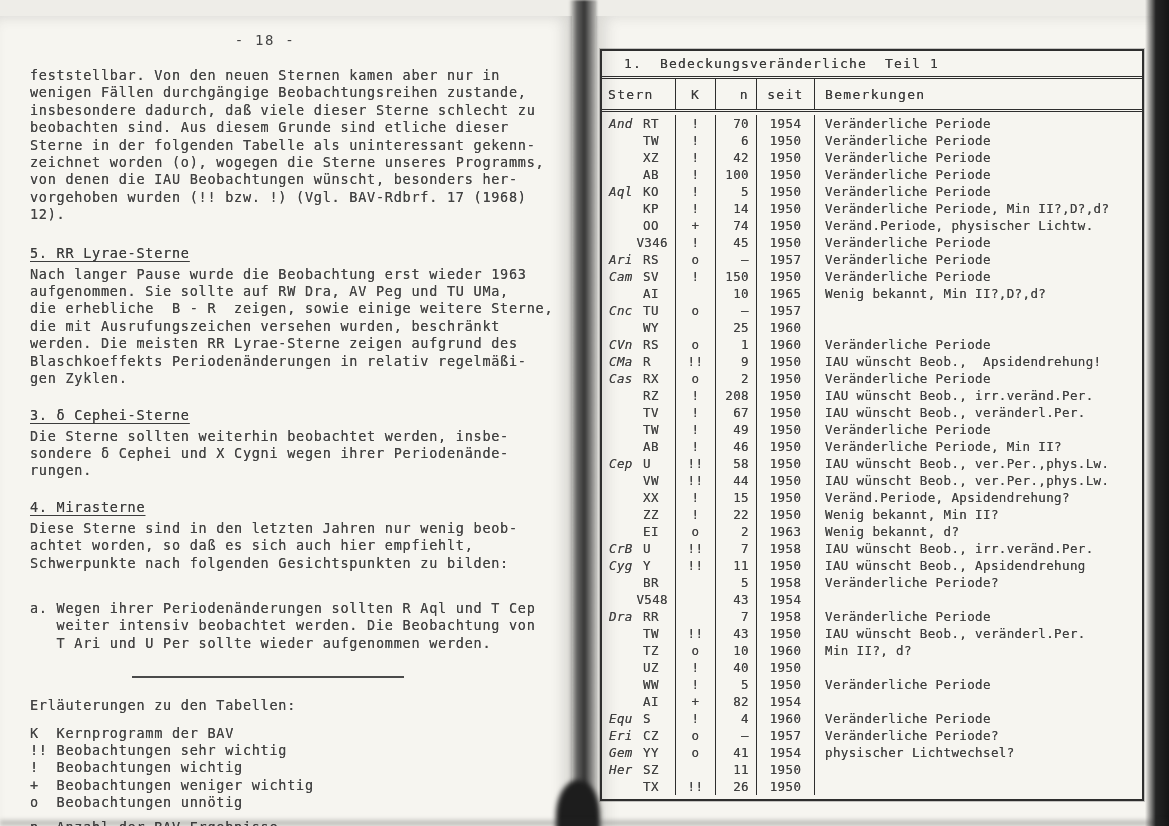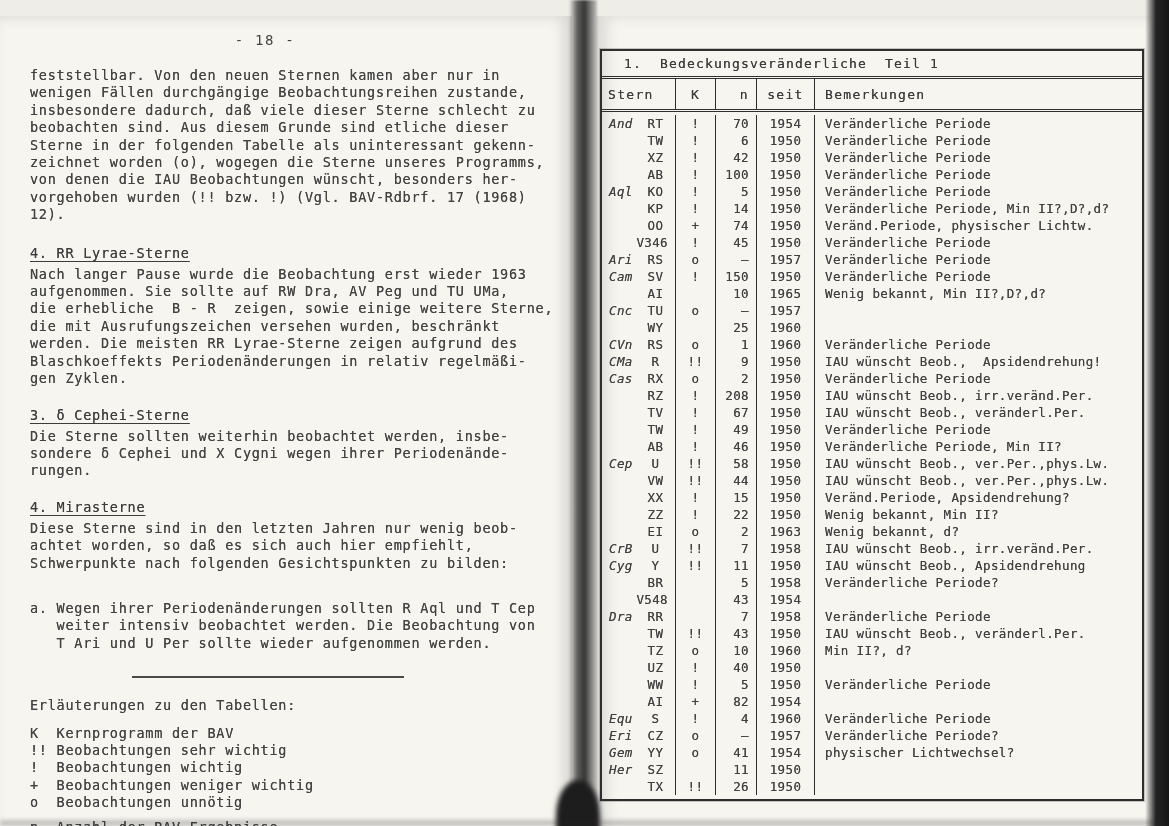--- a/index.html
+++ b/index.html
@@ -53,7 +53,7 @@
   .c-bem{flex:1;padding-left:10px;white-space:pre;overflow:hidden;}
   .t-head .c-stern{padding-left:6px;}
   .cconst{display:inline-block;width:34px;padding-left:7px;font-style:italic;}
-  .cstar{display:inline-block;flex:1;text-align:center;padding-right:7px;}
+  .cstar{display:inline-block;flex:1;text-align:left;padding-right:7px;}
 </style>
 </head>
 <body>

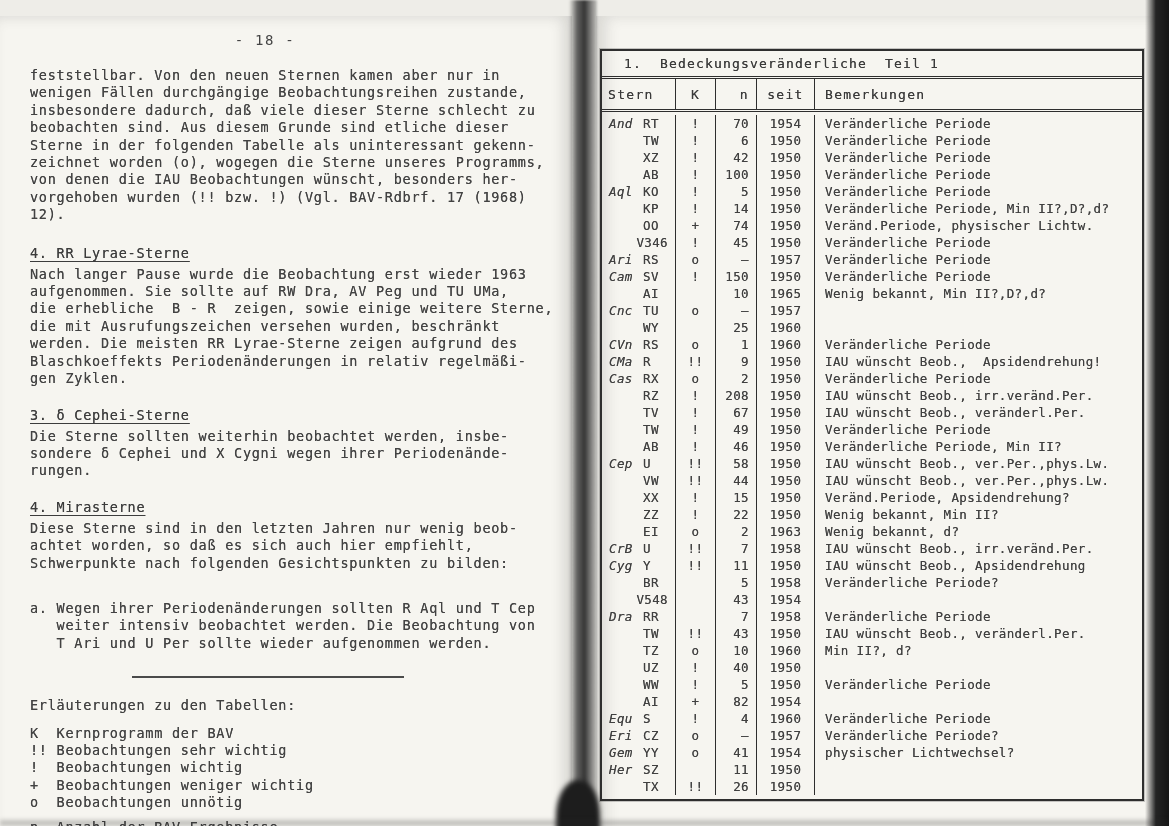--- a/index.html
+++ b/index.html
@@ -75,7 +75,7 @@
 12).</div>
 
       <div class="sec2">
-        <div class="heading">4. RR Lyrae-Sterne</div>
+        <div class="heading">5. RR Lyrae-Sterne</div>
         <div class="lines">Nach langer Pause wurde die Beobachtung erst wieder 1963
 aufgenommen. Sie sollte auf RW Dra, AV Peg und TU UMa,
 die erhebliche  B - R  zeigen, sowie einige weitere Sterne,

